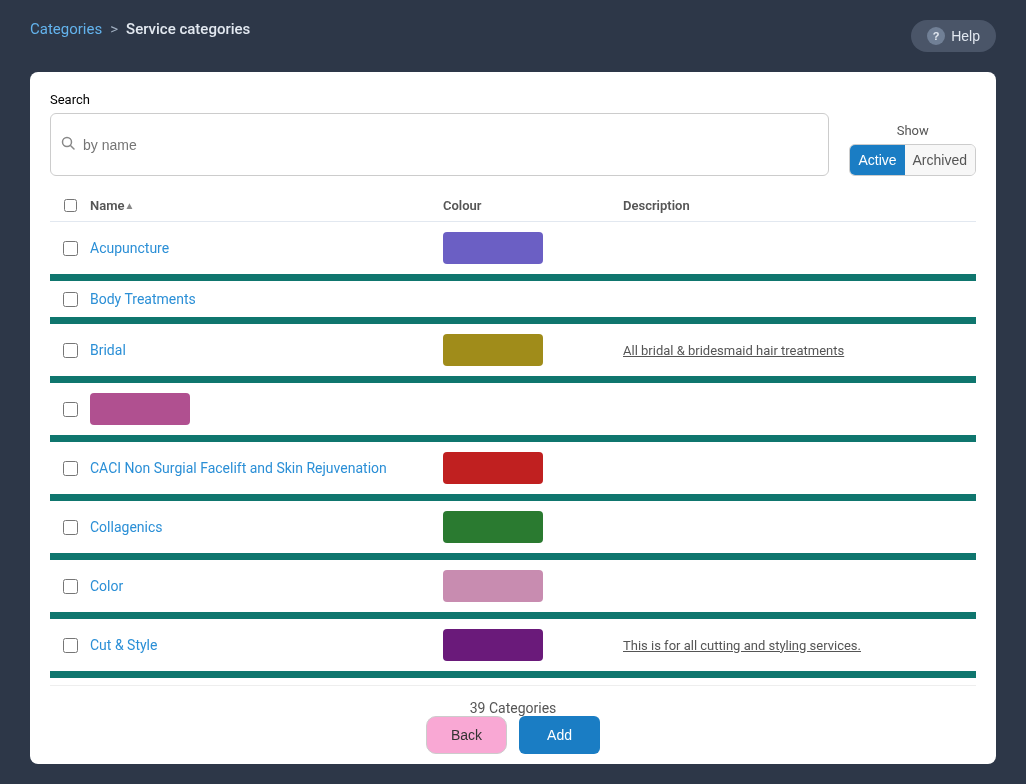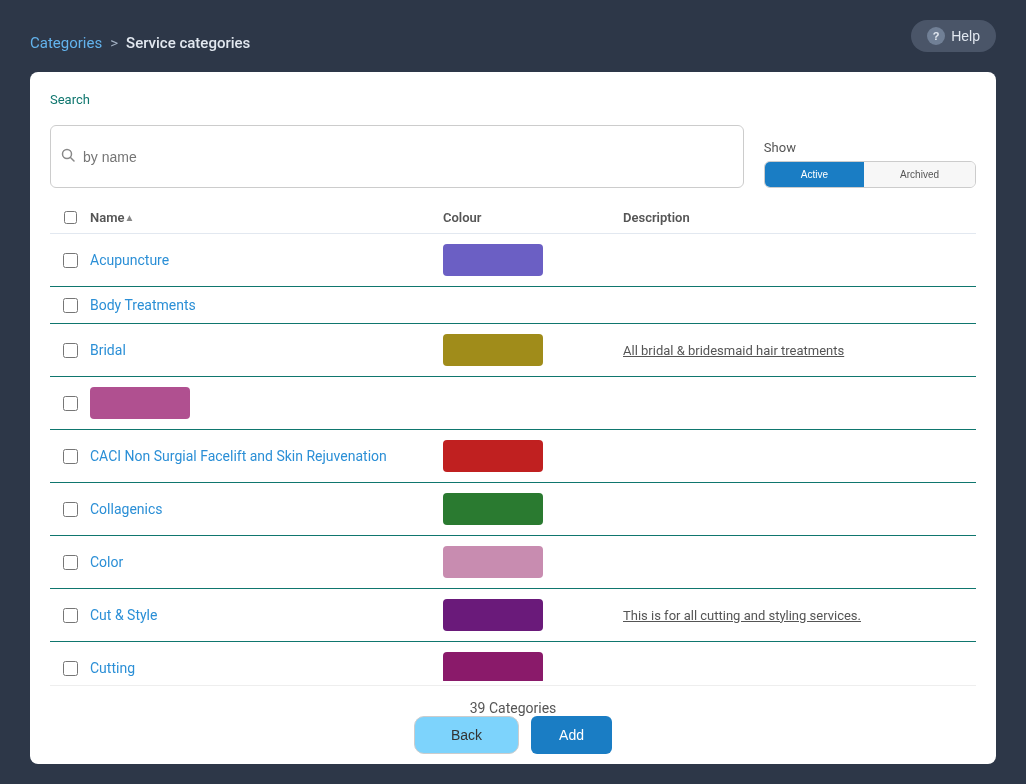--- a/index.html
+++ b/index.html
@@ -22,7 +22,7 @@
     .top-bar {
       display: flex;
       justify-content: space-between;
-      align-items: flex-end;
+      align-items: flex-start;
       margin-bottom: 20px;
     }
     .breadcrumb {

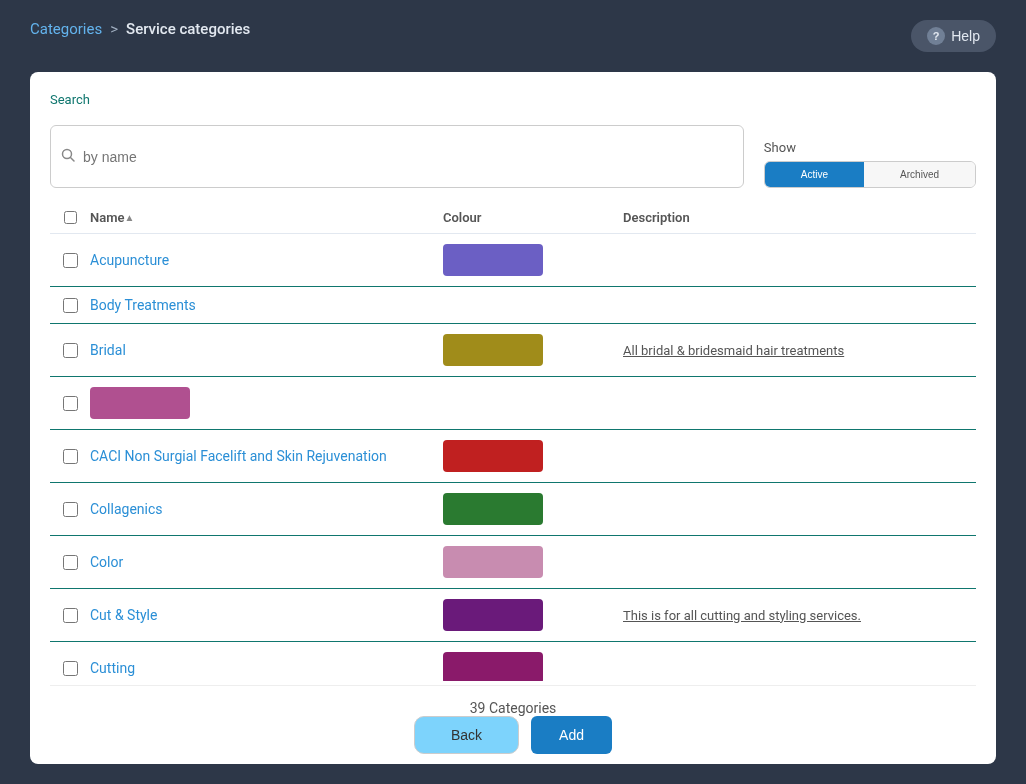--- a/index.html
+++ b/index.html
@@ -87,8 +87,8 @@
     }
     .search-label {
       font-size: 13px;
-      color: #0f766e;
-      margin-bottom: 18px;
+      color: #000000;
+      margin-bottom: 6px;
     }
     .search-input-wrap {
       display: flex;

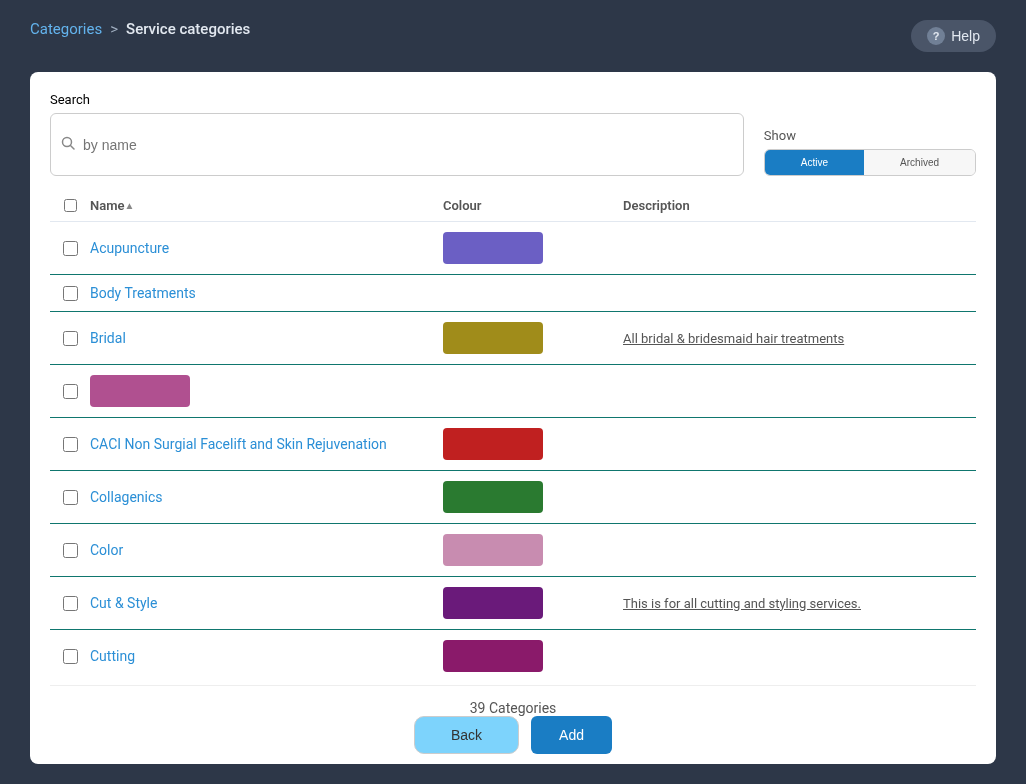--- a/index.html
+++ b/index.html
@@ -112,7 +112,7 @@
     .show-section {
       display: flex;
       flex-direction: column;
-      align-items: flex-start;
+      align-items: center;
       gap: 6px;
     }
     .show-label {

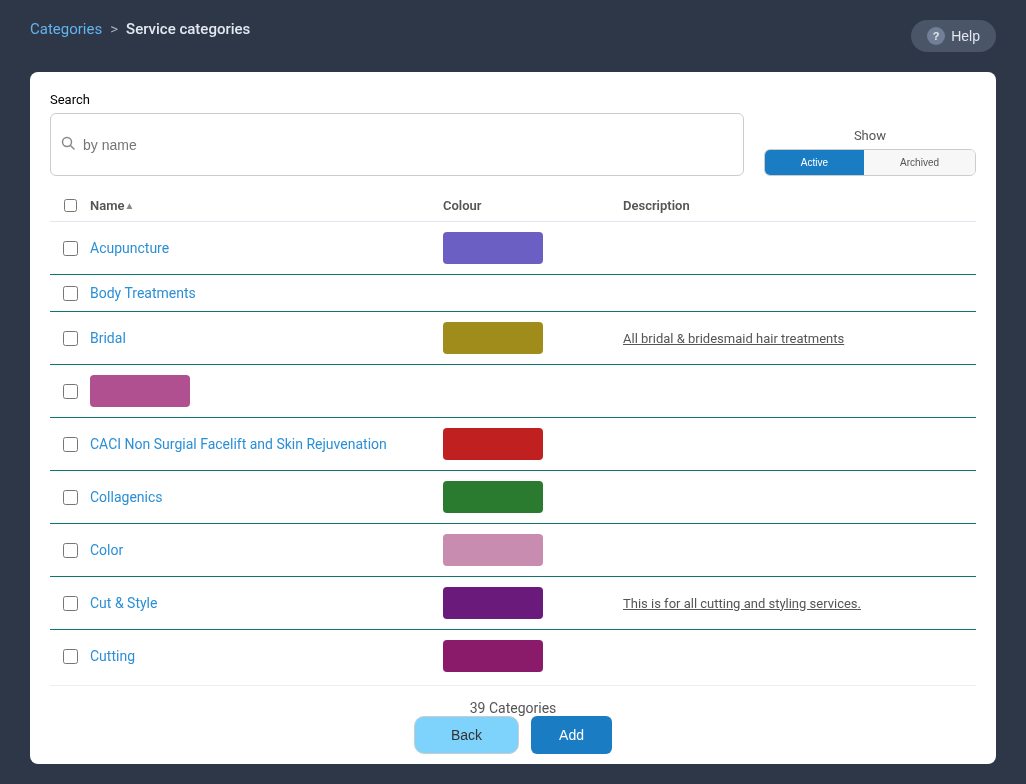--- a/index.html
+++ b/index.html
@@ -126,8 +126,8 @@
       overflow: hidden;
     }
     .toggle-btn {
-      padding: 7px 36px;
-      font-size: 10px;
+      padding: 7px 8px;
+      font-size: 14px;
       border: none;
       cursor: pointer;
       background: #f7f7f7;

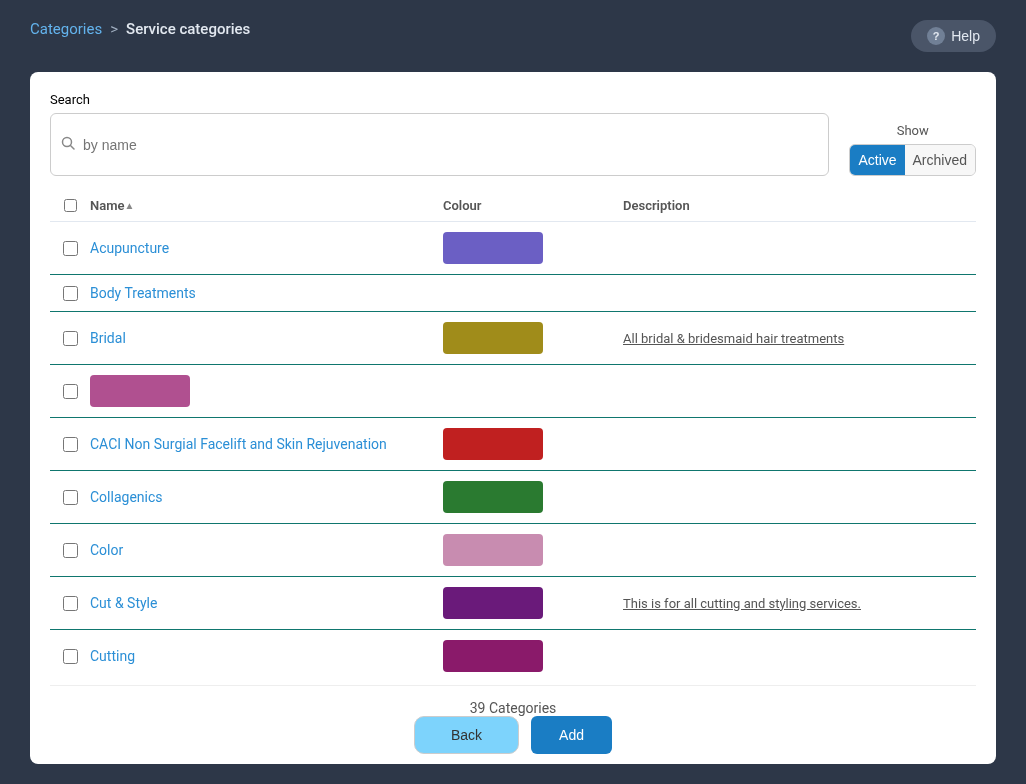--- a/index.html
+++ b/index.html
@@ -162,7 +162,7 @@
       display: grid;
       grid-template-columns: 40px 1fr 180px 1fr;
       padding: 10px 0;
-      border-bottom: 1px solid #0f766e;
+      border-bottom: 7px solid #0f766e;
       align-items: center;
     }
     .row-check { display: flex; justify-content: center; }

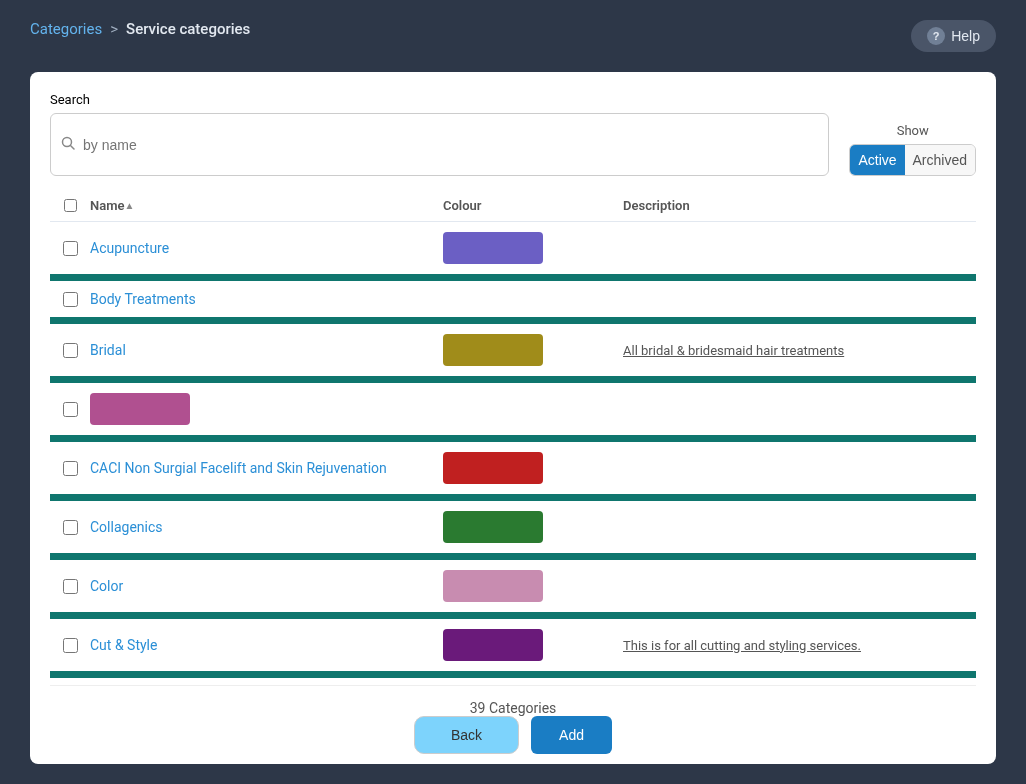--- a/index.html
+++ b/index.html
@@ -201,10 +201,10 @@
       gap: 12px;
     }
     .btn-back {
-      padding: 10px 36px;
+      padding: 10px 24px;
       border: 1px solid #ccc;
       border-radius: 10px;
-      background: #7dd3fc;
+      background: #f9a8d4;
       color: #333;
       font-size: 14px;
       cursor: pointer;

